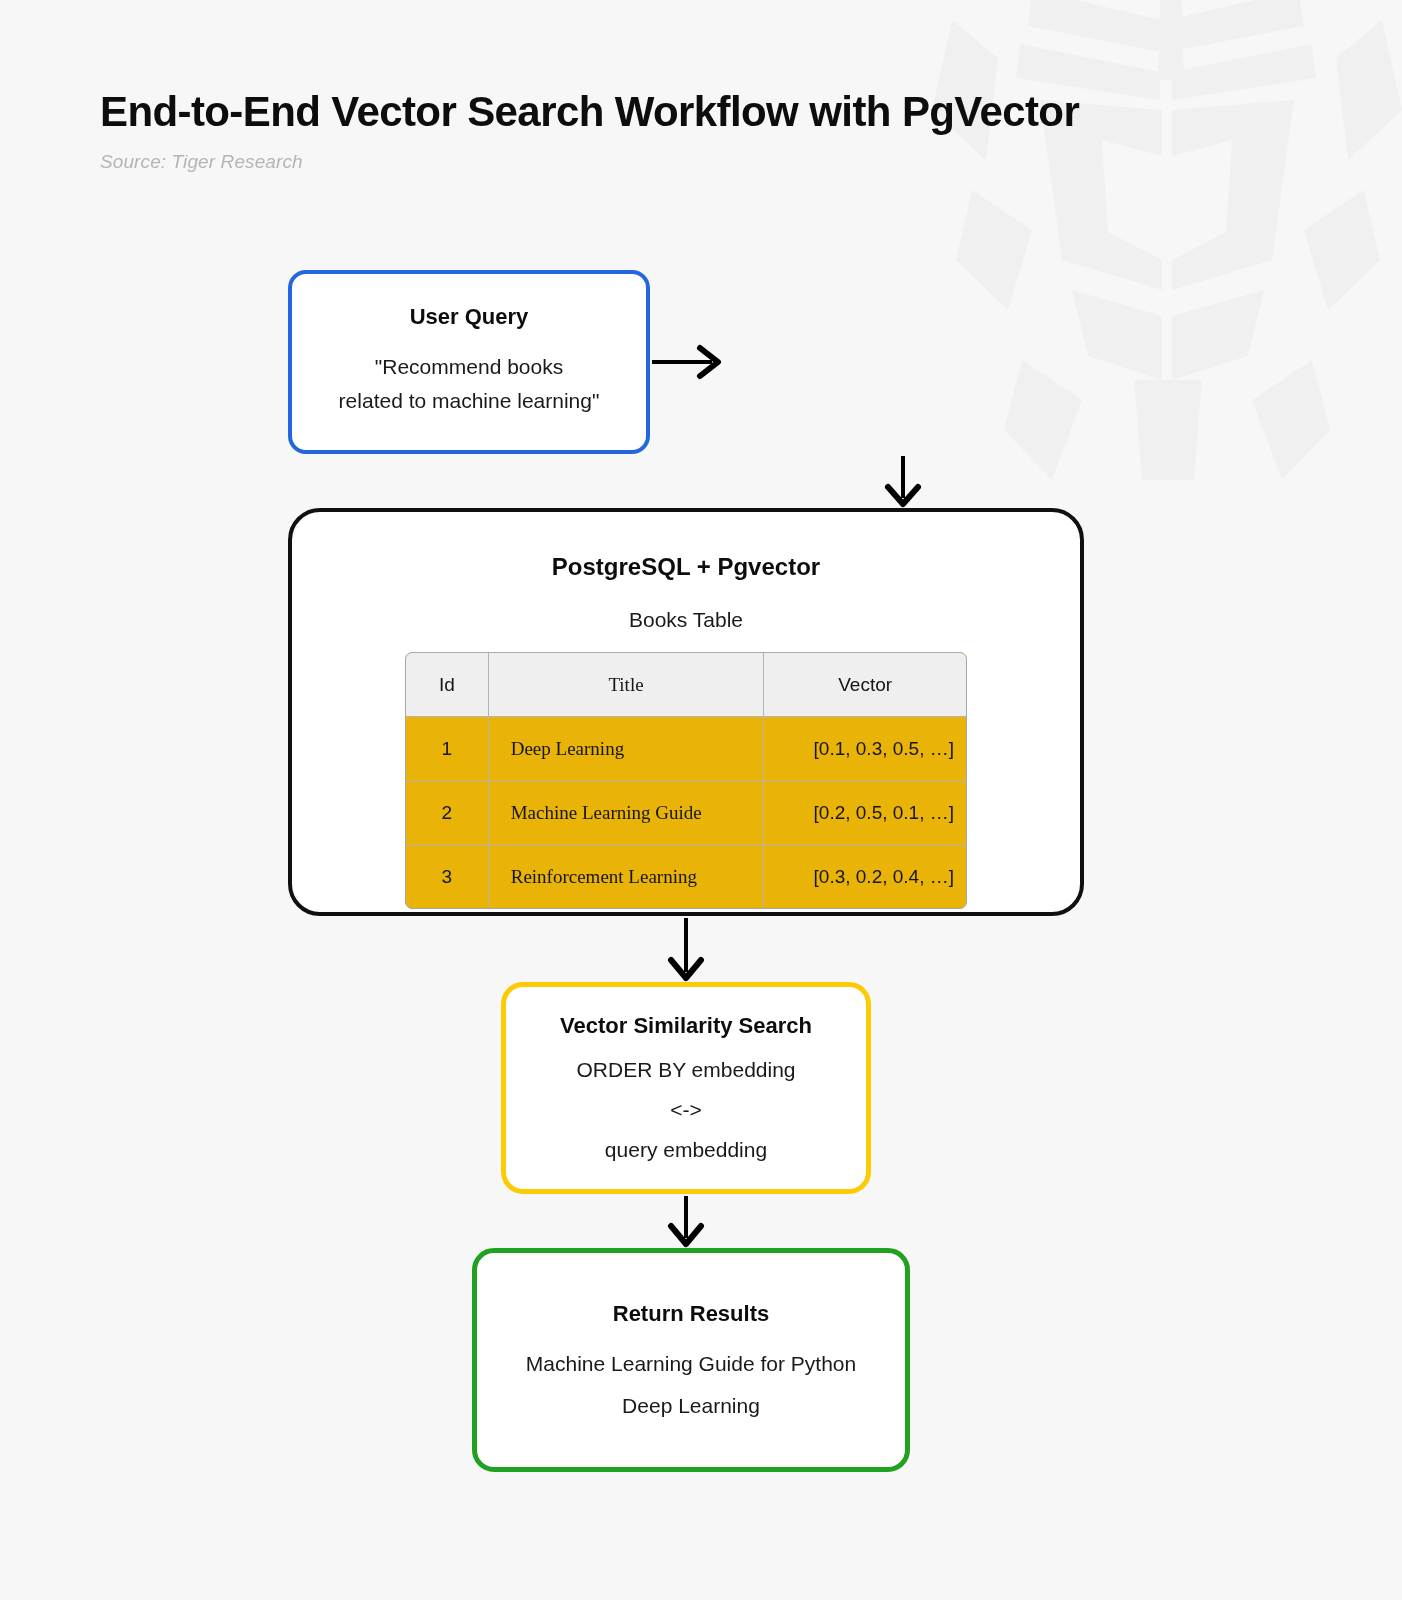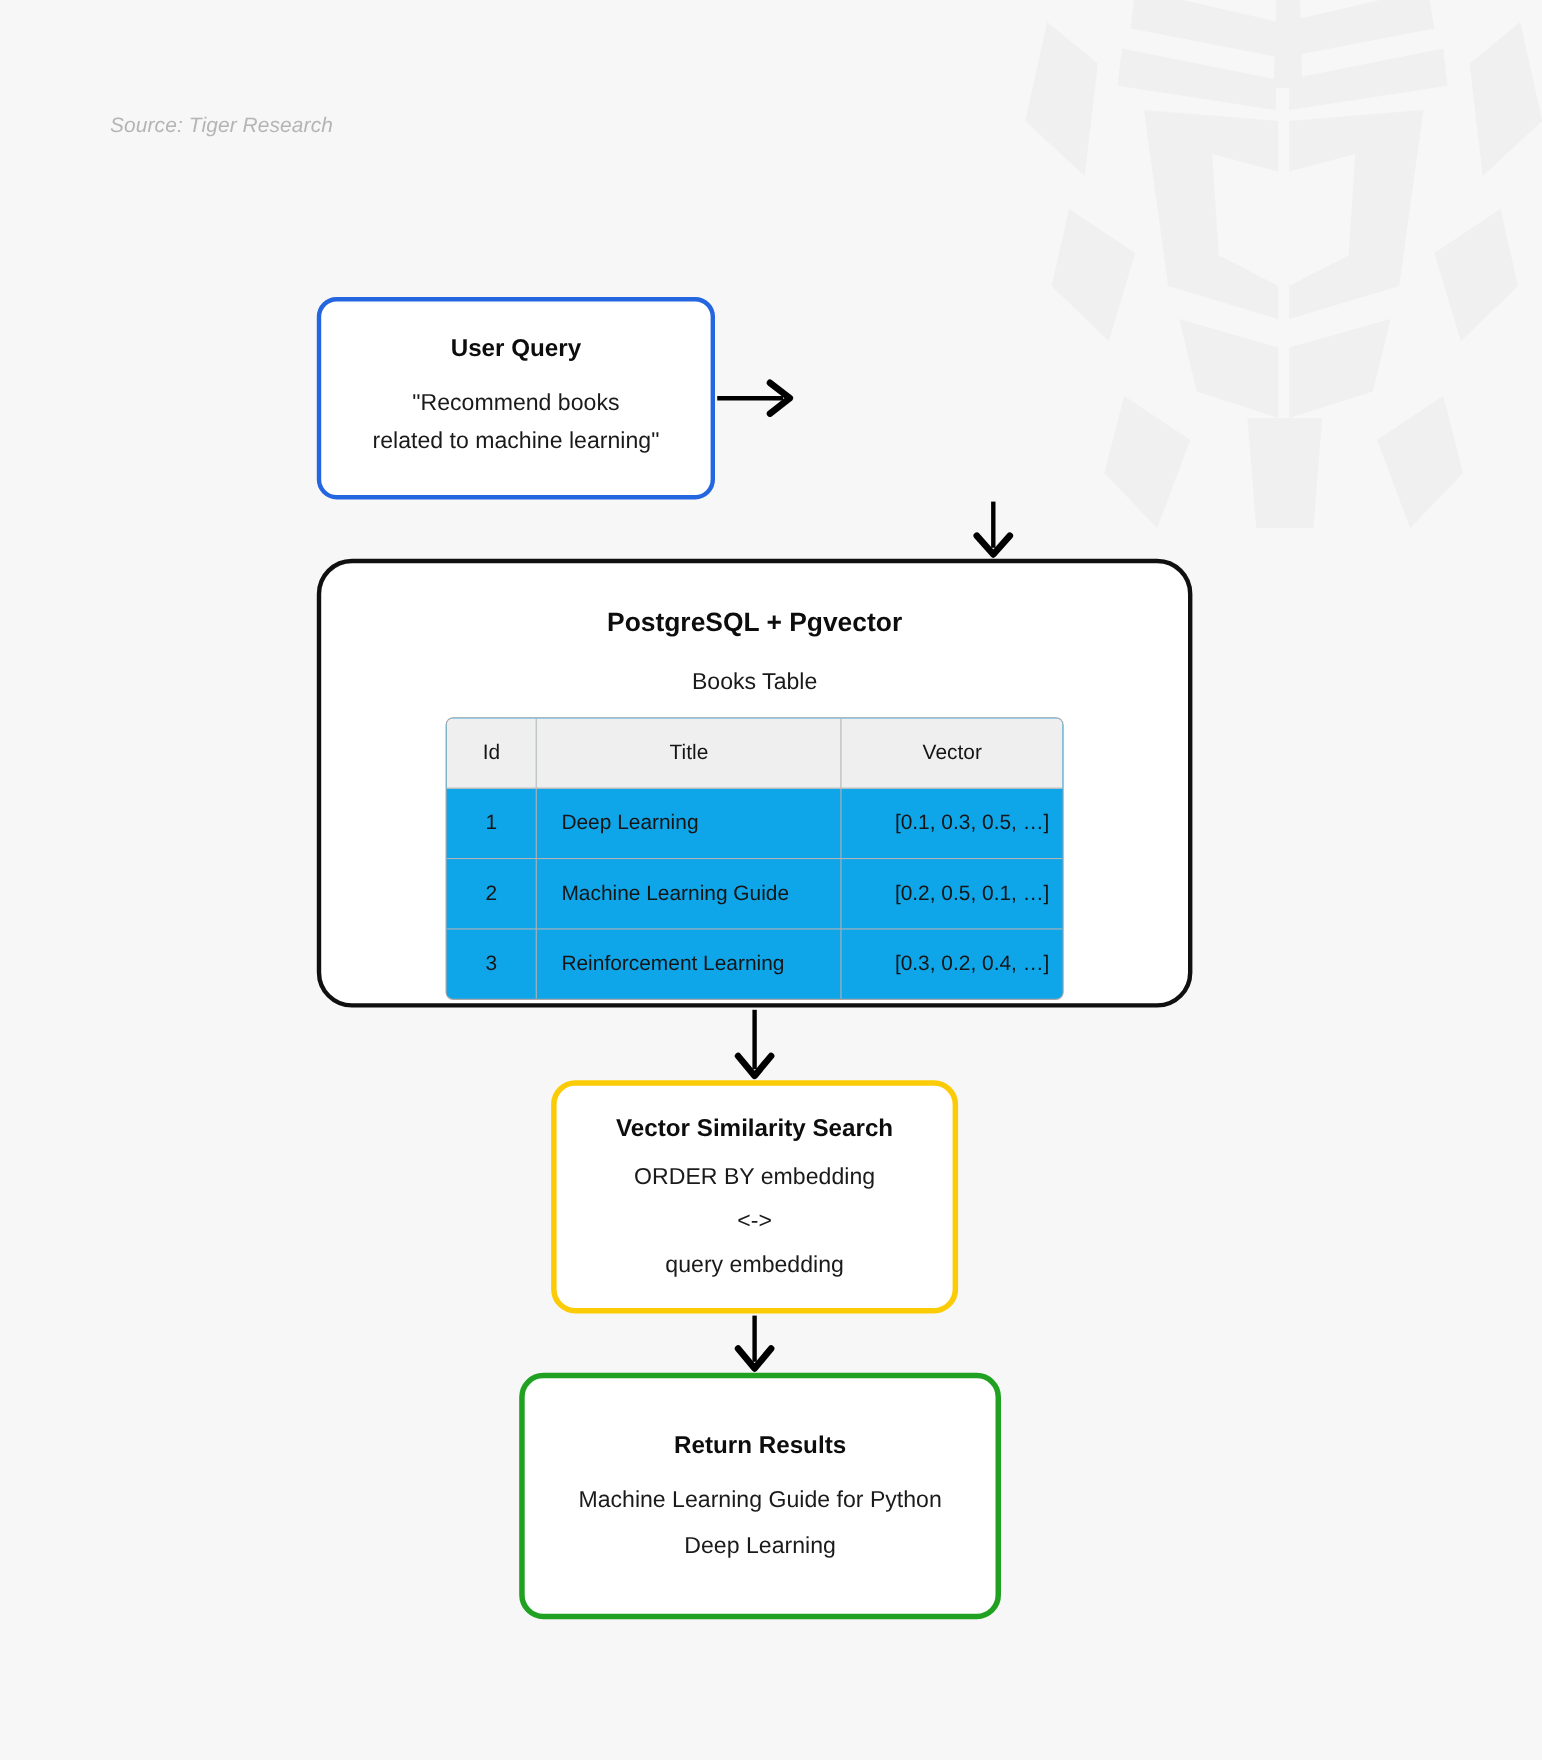--- a/index.html
+++ b/index.html
@@ -204,6 +204,7 @@
 </svg>
 
 <div id="page-header">
+  <h1 id="page-title">End-to-End Vector Search Workflow with PgVector</h1>
   <div id="page-source">Source: Tiger Research</div>
 </div>
 

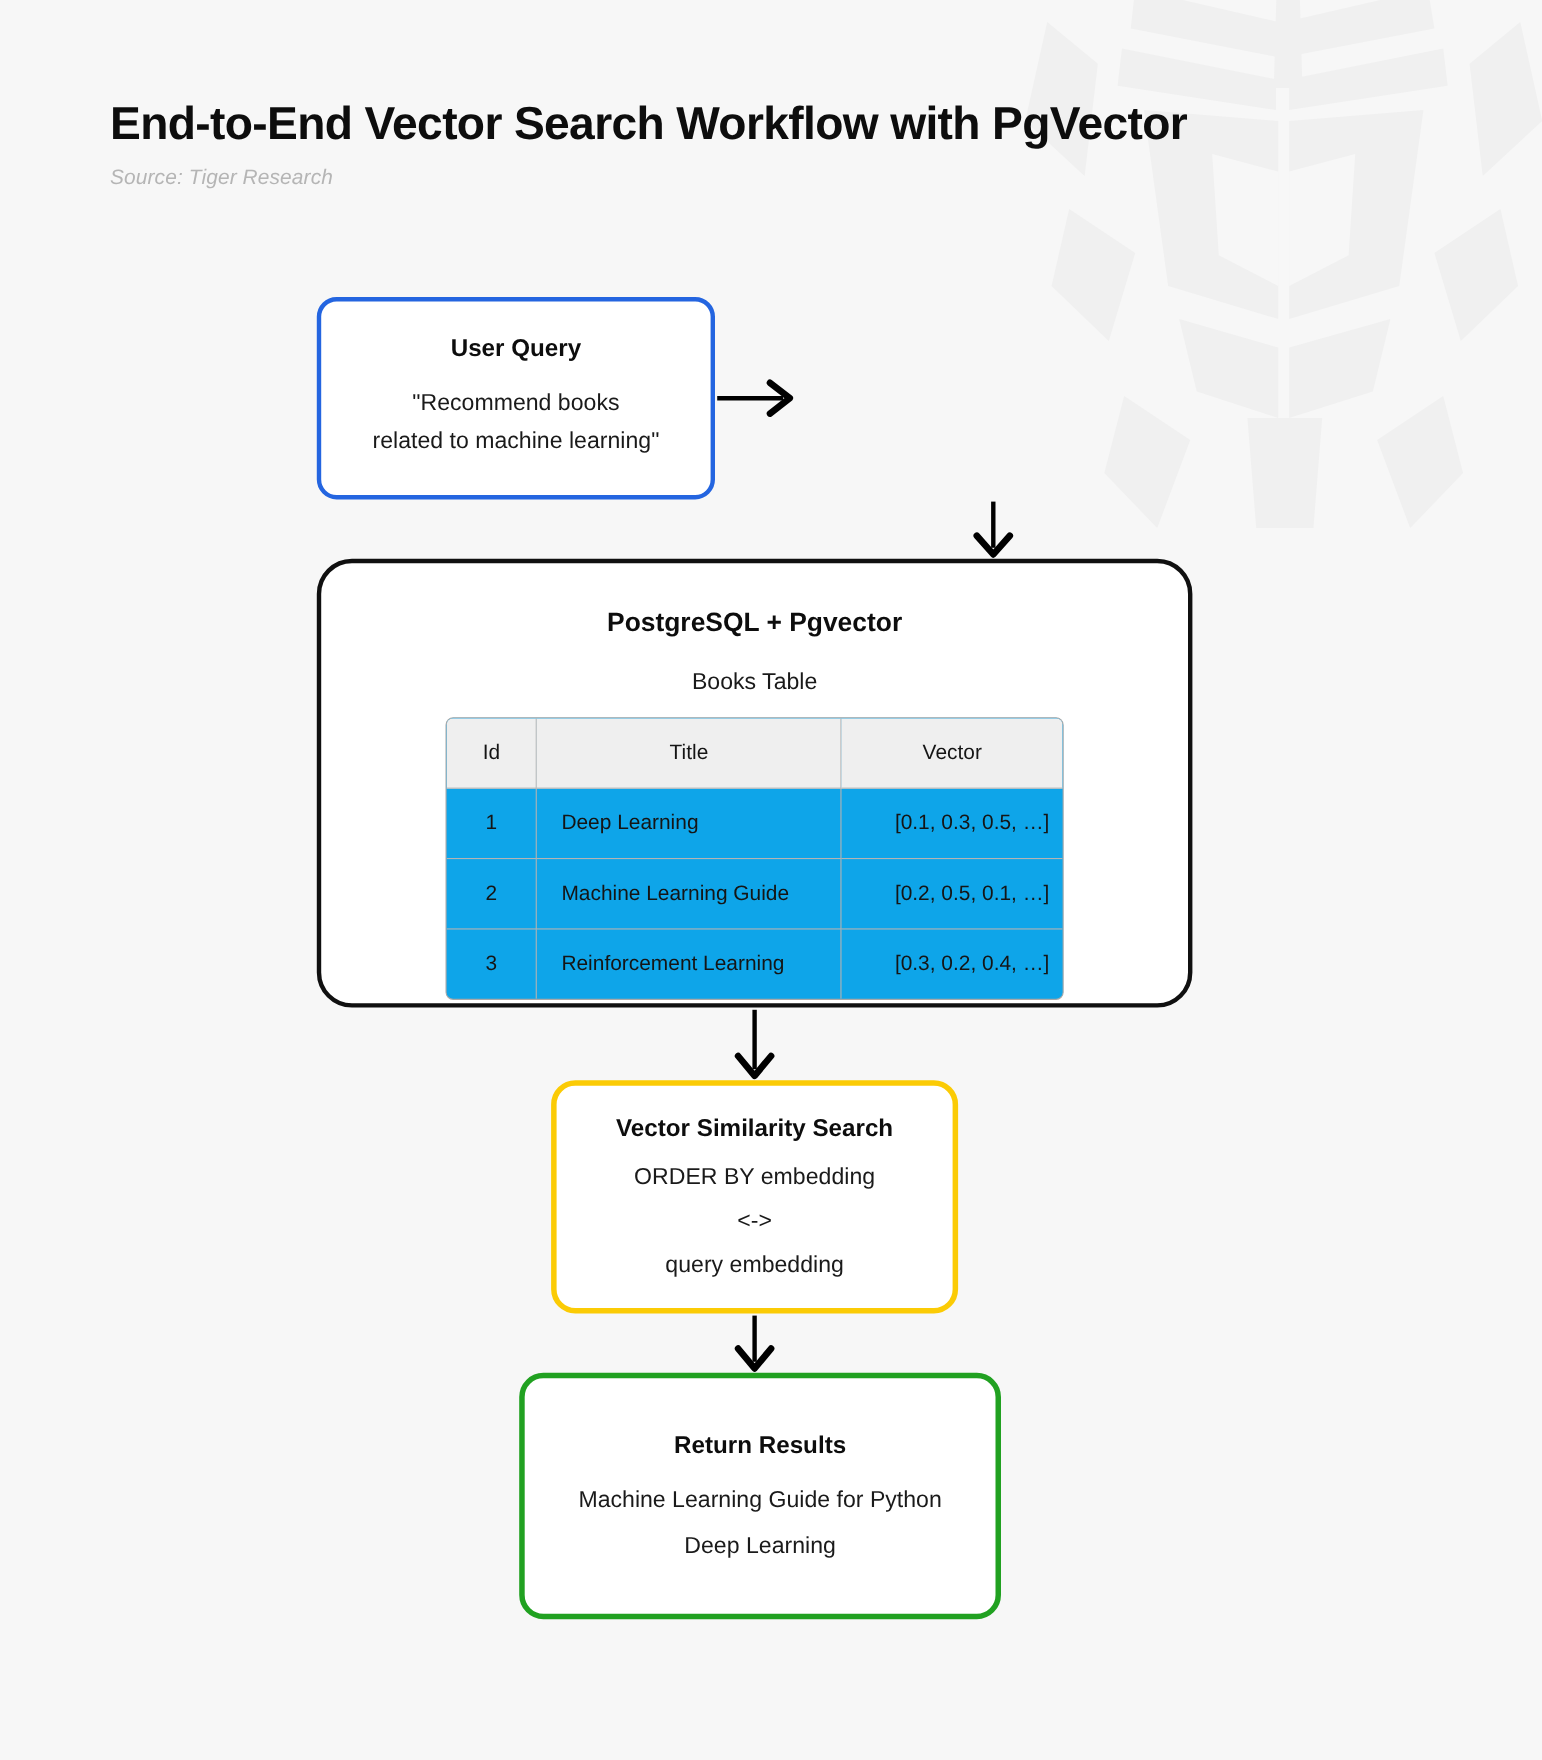--- a/index.html
+++ b/index.html
@@ -131,7 +131,7 @@
     border-collapse: separate;
     border-spacing: 0;
     width: 562px;
-    background: #0ea5e9;
+    background: #eab308;
     border: 1px solid #a8a8a8;
     border-radius: 7px;
     overflow: hidden;

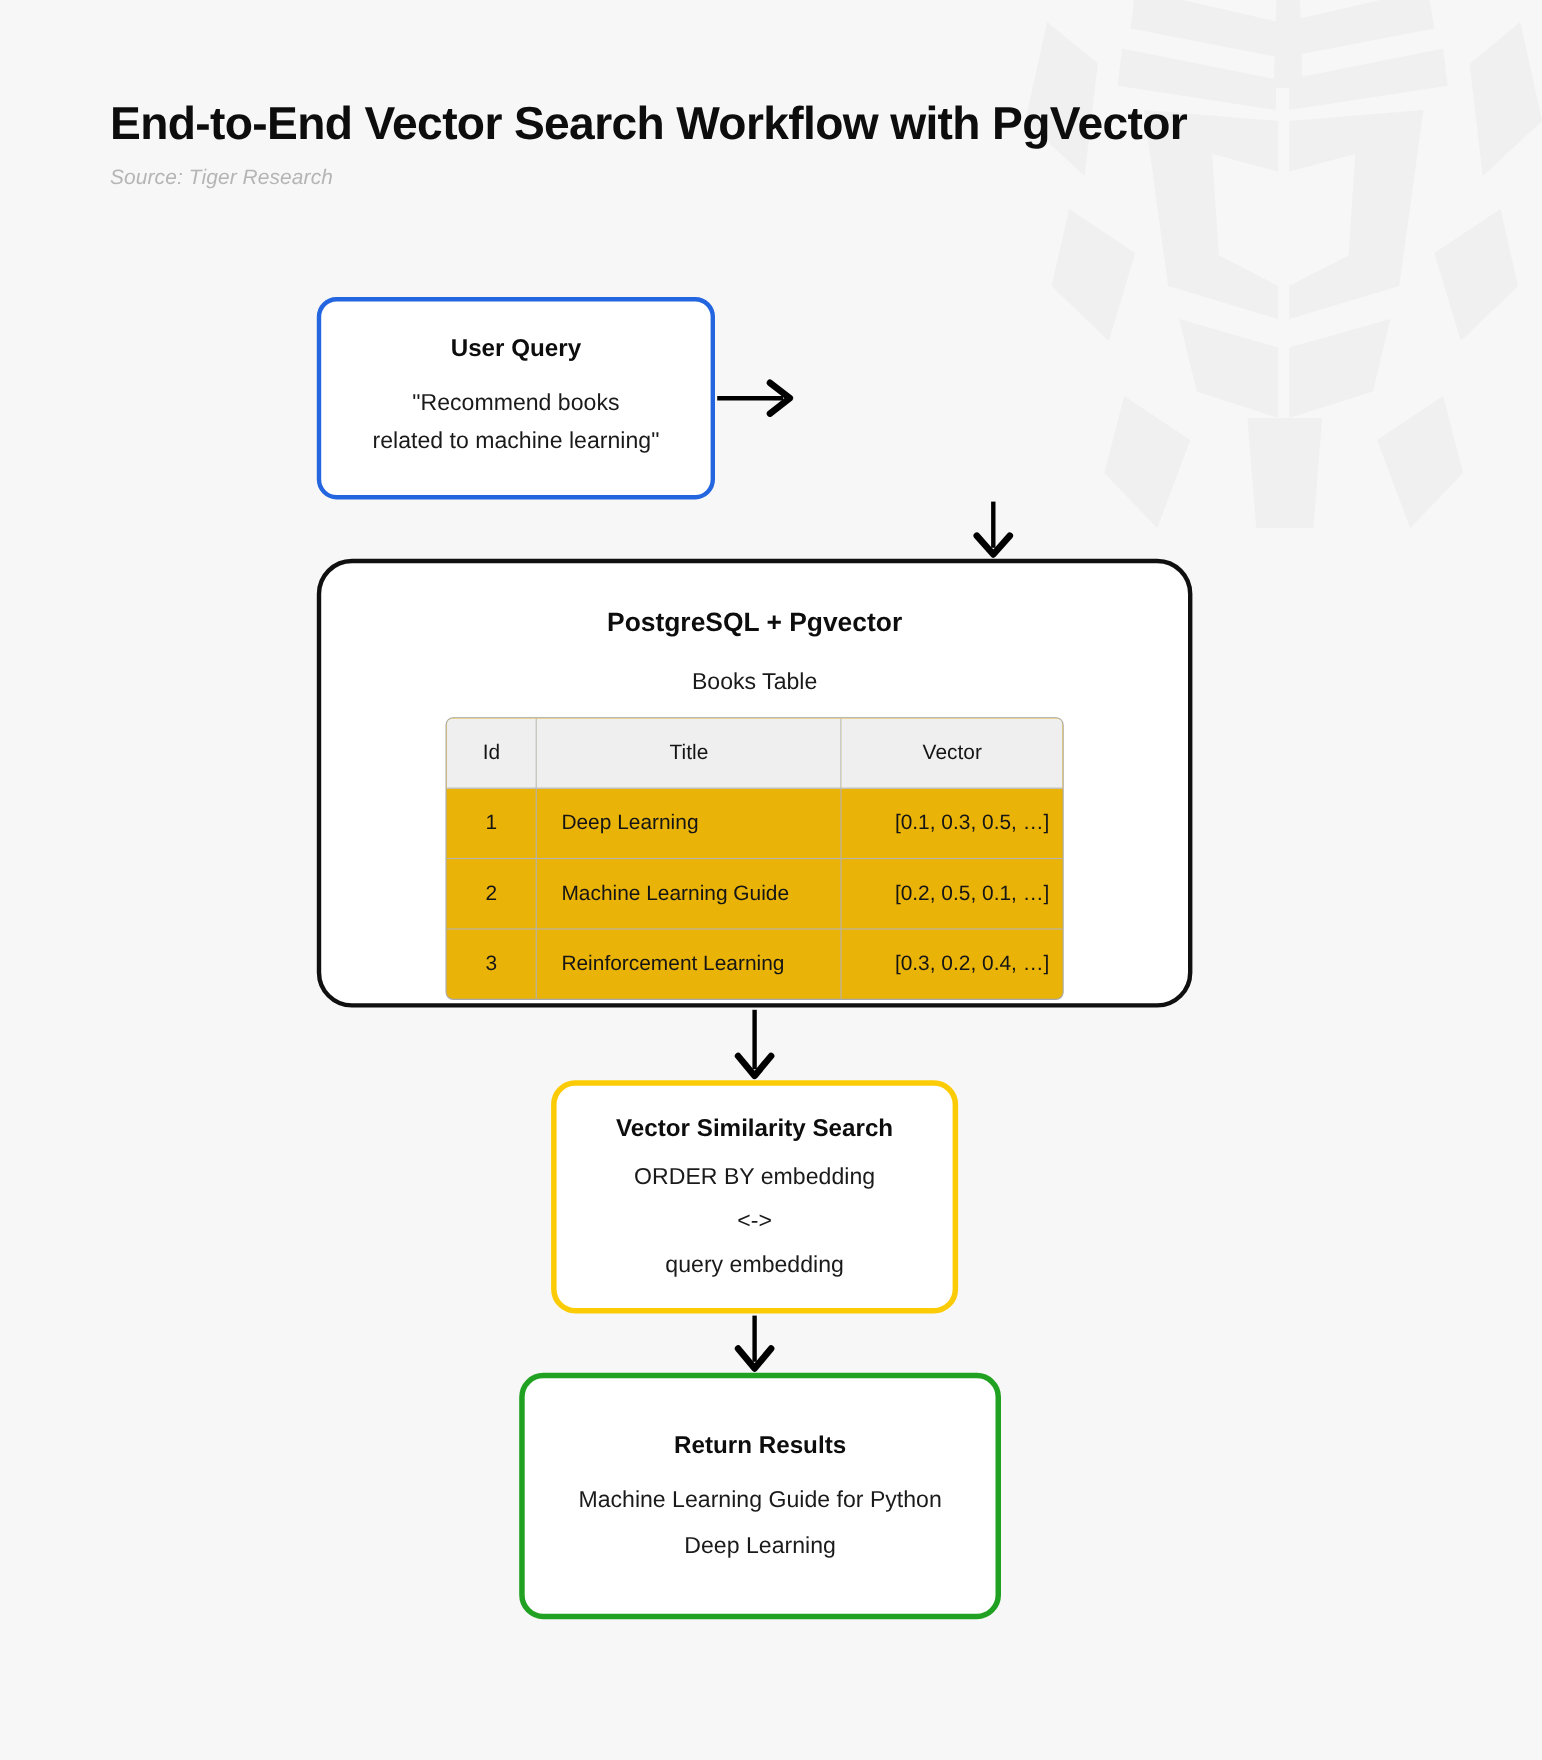--- a/index.html
+++ b/index.html
@@ -151,7 +151,7 @@
   #books-table th:last-child,
   #books-table td:last-child { border-right: none; }
   .col-id     { width: 70px;  text-align: center; }
-  .col-title  { width: 278px; text-align: left; padding-left: 22px !important; }
+  .col-title  { width: 278px; text-align: left; padding-left: 22px !important; font-family: Liberation Serif, serif; }
   .col-vector { width: 214px; text-align: right; }
   #books-table thead .col-title { text-align: center; padding-left: 12px !important; }
 

